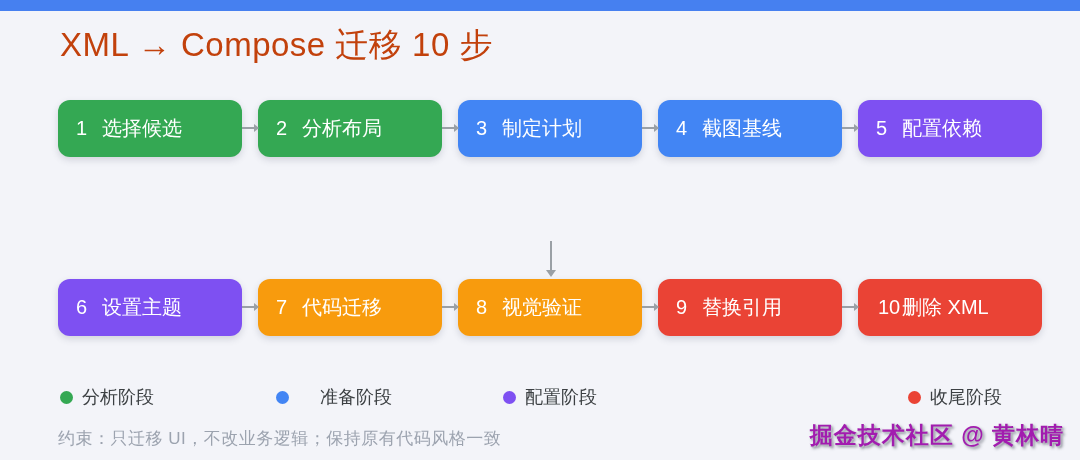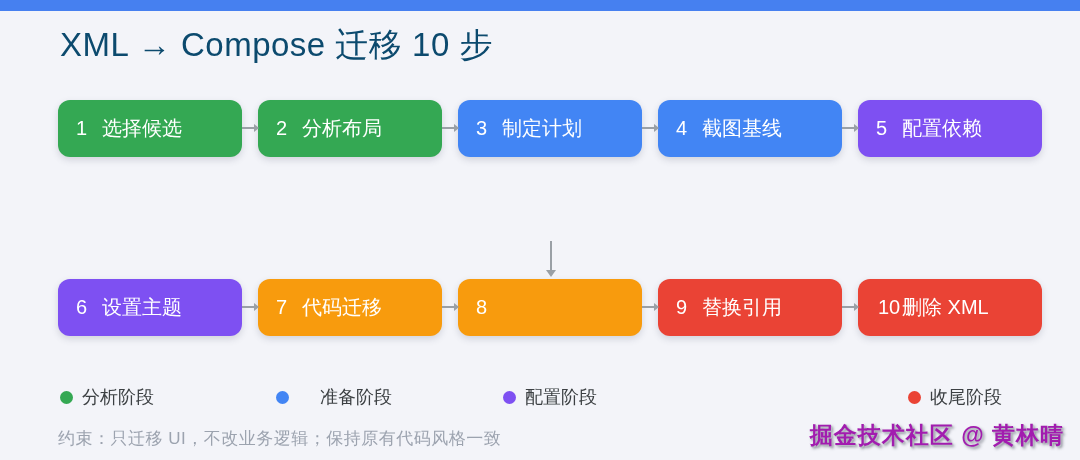--- a/index.html
+++ b/index.html
@@ -6,7 +6,7 @@
   body{font-family:"Liberation Sans","DejaVu Sans",sans-serif;background:#e9eaf0;}
   .stage{position:relative;width:1080px;height:460px;background:#f3f4f9;overflow:hidden;}
   .topbar{position:absolute;left:0;top:0;width:1080px;height:11px;}
-  .title{position:absolute;left:60px;top:24px;font-size:33px;line-height:1.25;color:#0c4a6e;letter-spacing:0.5px;}
+  .title{position:absolute;left:60px;top:24px;font-size:33px;line-height:1.25;color:#c2410c;letter-spacing:0.5px;}
   .step{position:absolute;width:184px;height:57px;border-radius:12px;display:flex;align-items:center;
         padding-left:18px;box-sizing:border-box;color:#ffffff;font-size:20px;
         box-shadow:0 3px 7px rgba(60,64,90,0.18);}

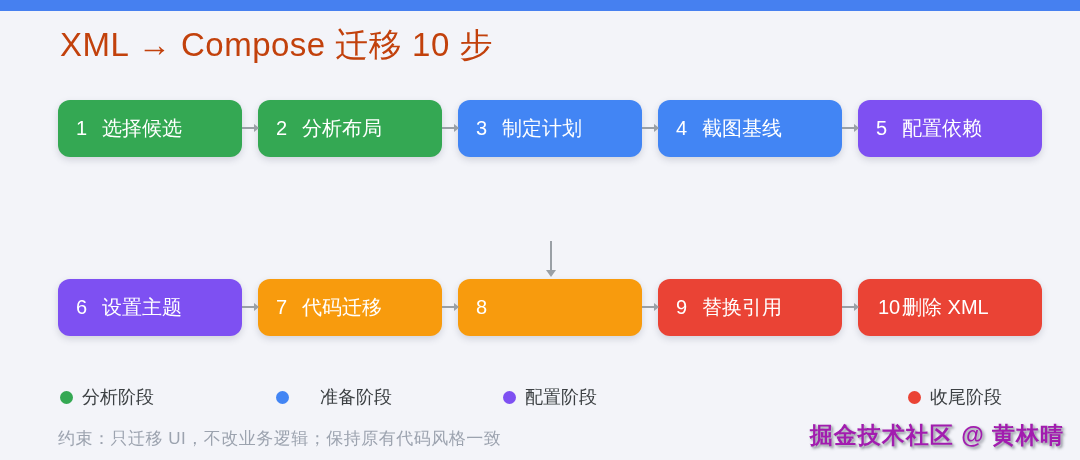--- a/index.html
+++ b/index.html
@@ -82,6 +82,7 @@
   </div>
   <div class="step row2 c3" style="background-color: rgb(248, 155, 13);">
     <span class="num">8</span>
+    <span class="lbl">视觉验证</span>
   </div>
   <div class="step row2 c4" style="background-color: rgb(234, 67, 53);">
     <span class="num">9</span>

